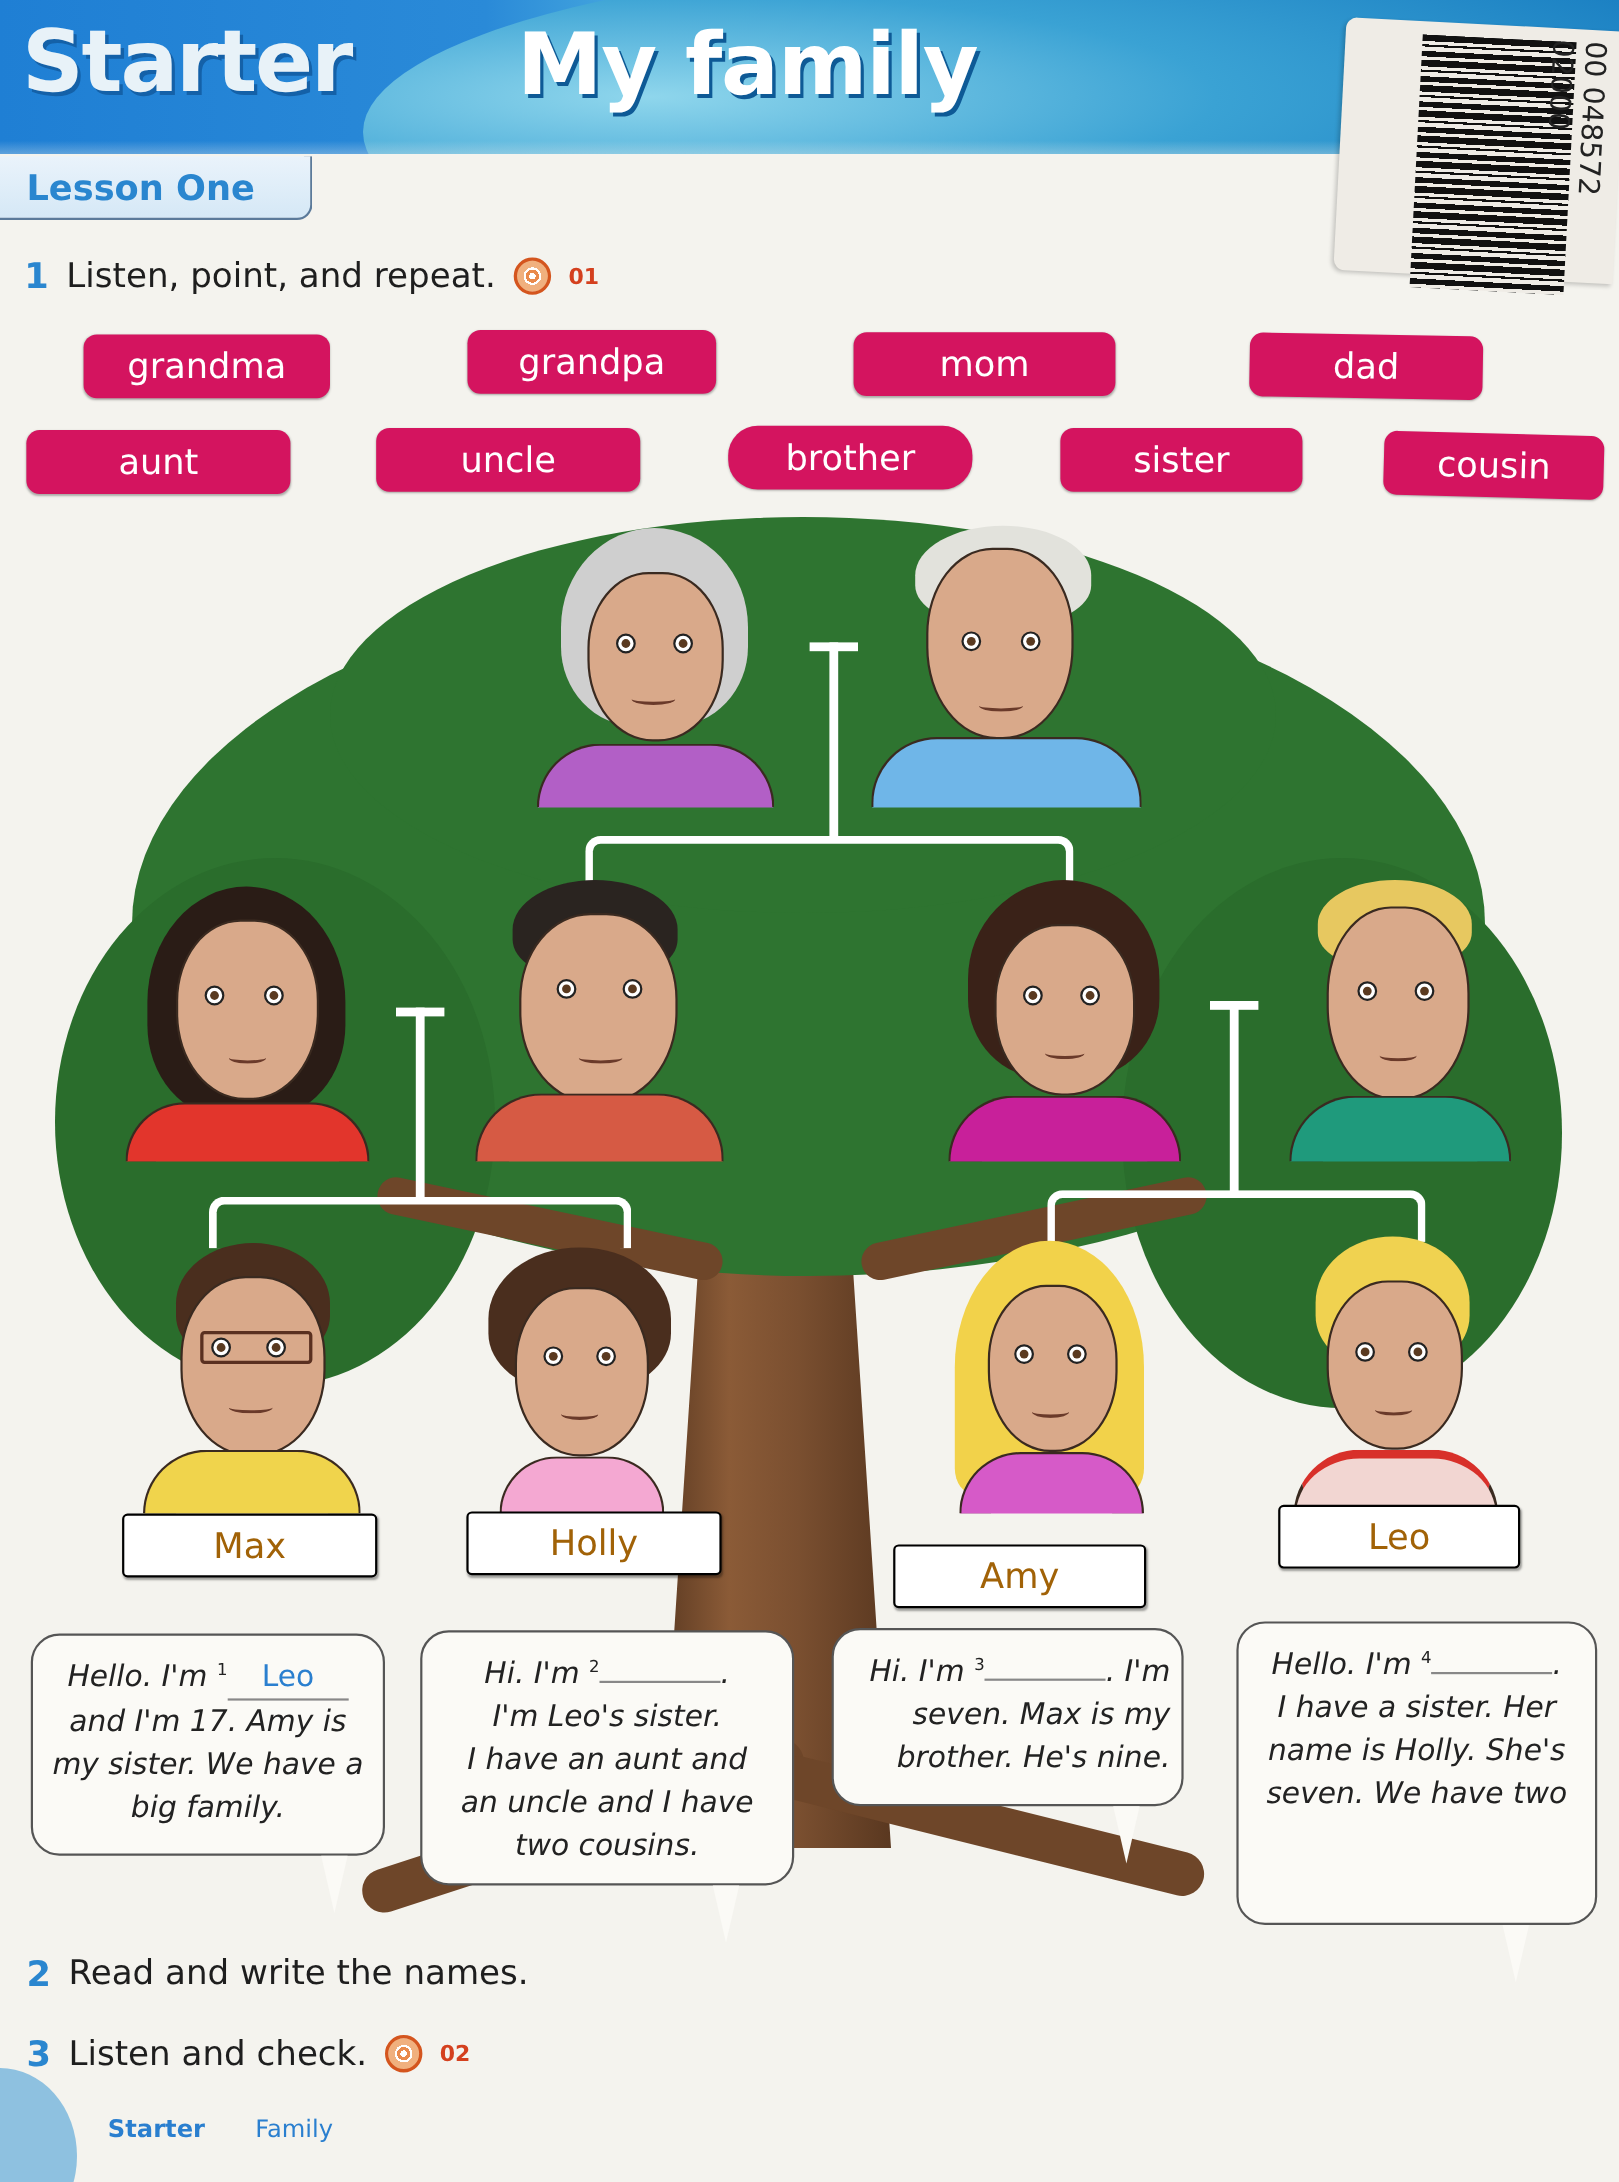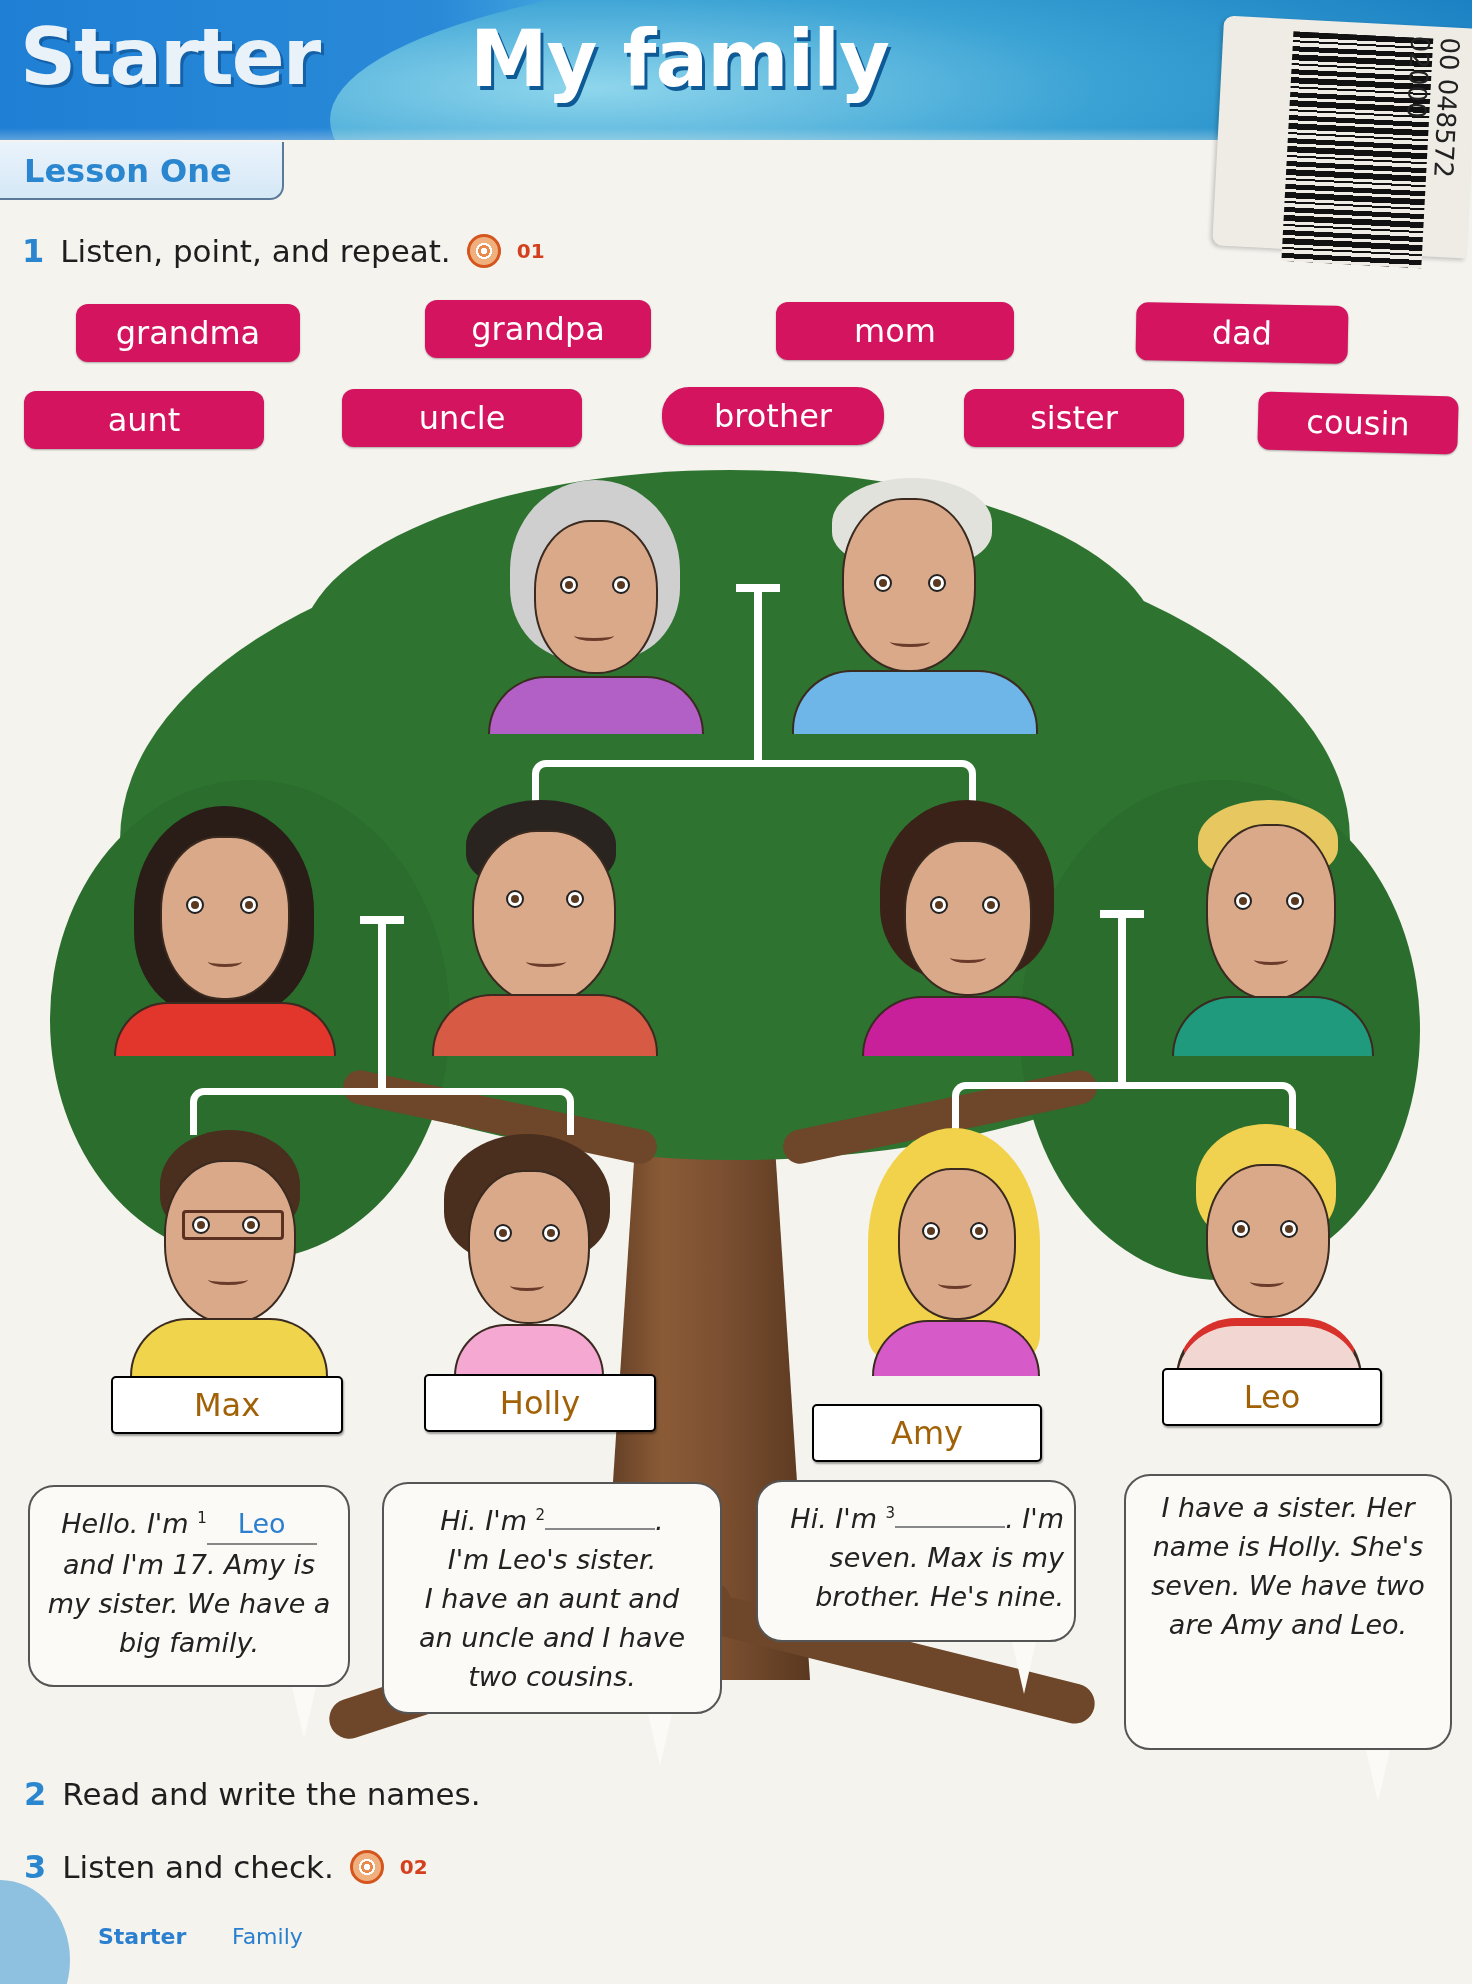--- a/index.html
+++ b/index.html
@@ -297,6 +297,7 @@
 </div>
 
 <div class="bubble" style="left:1124px; top:1474px; width:328px; height:276px;">
+  <div><span>Hello. I'm</span> <span class="sup">4</span><span class="blank"></span><span>.</span></div>
   <div>I have a sister. Her</div>
   <div>name is Holly. She's</div>
   <div>seven. We have two</div>

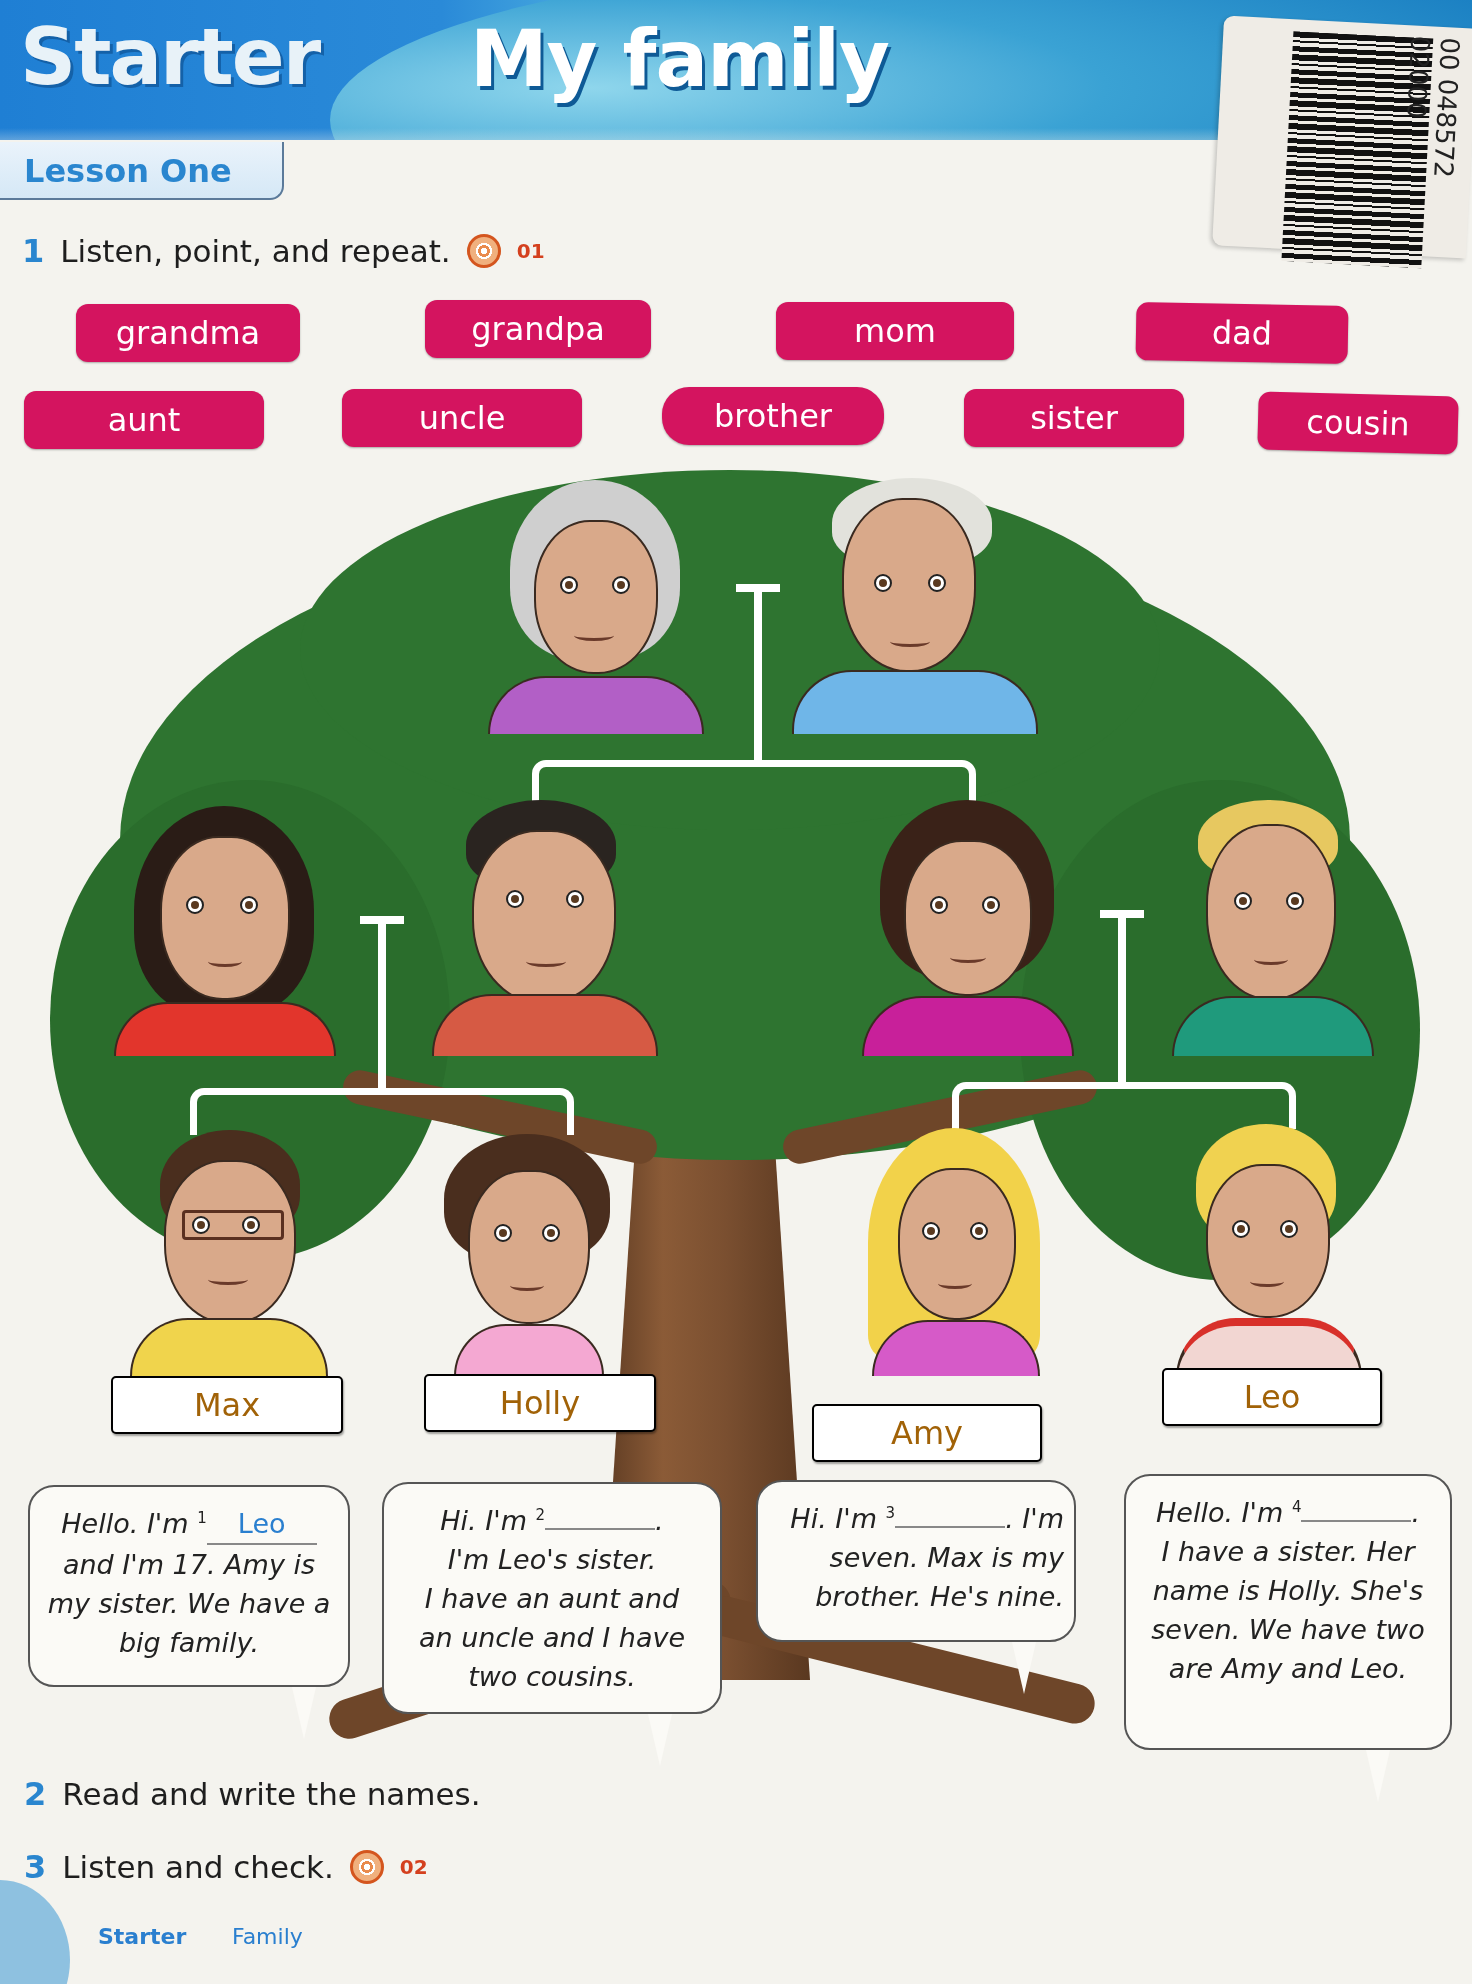--- a/index.html
+++ b/index.html
@@ -301,7 +301,6 @@
   <div>I have a sister. Her</div>
   <div>name is Holly. She's</div>
   <div>seven. We have two</div>
-  <div>are Amy and Leo.</div>
   <div class="tail" style="left:240px; top:274px;"></div>
 </div>
 

